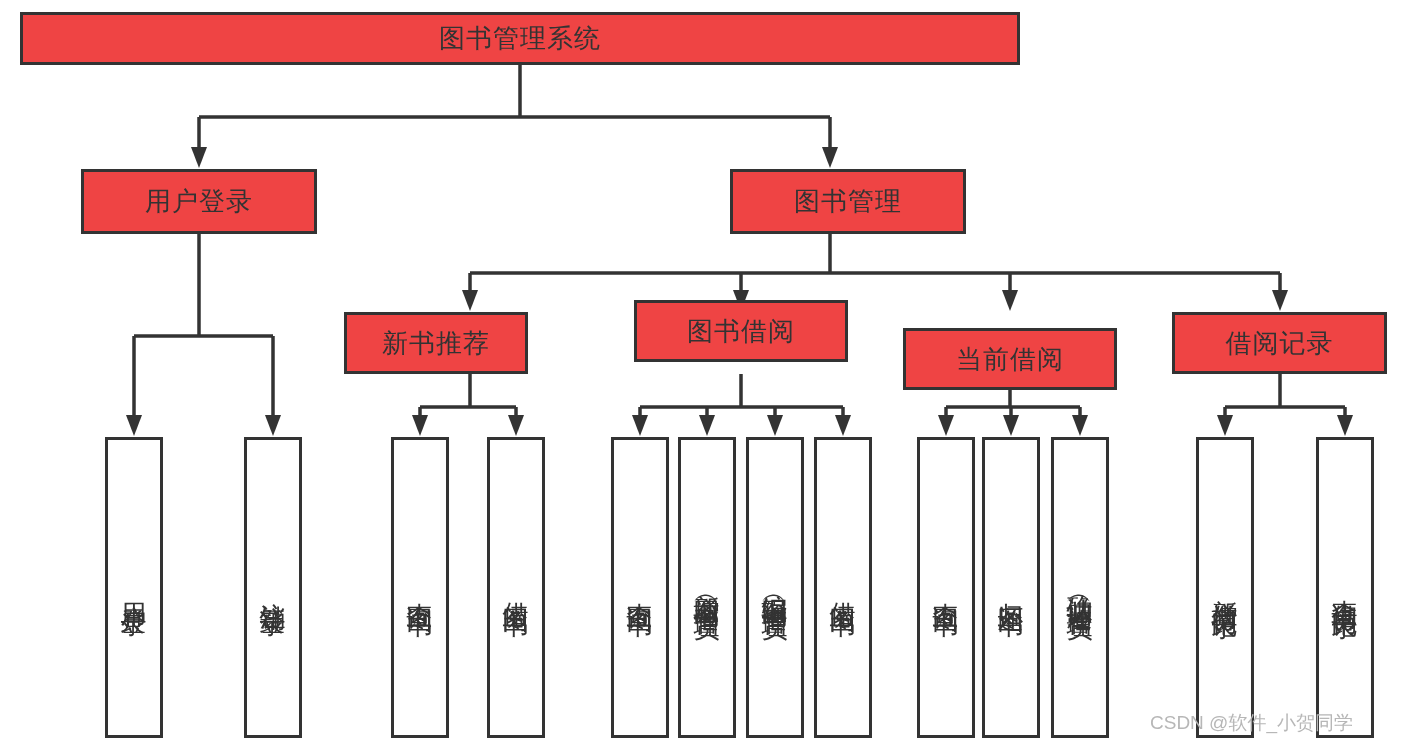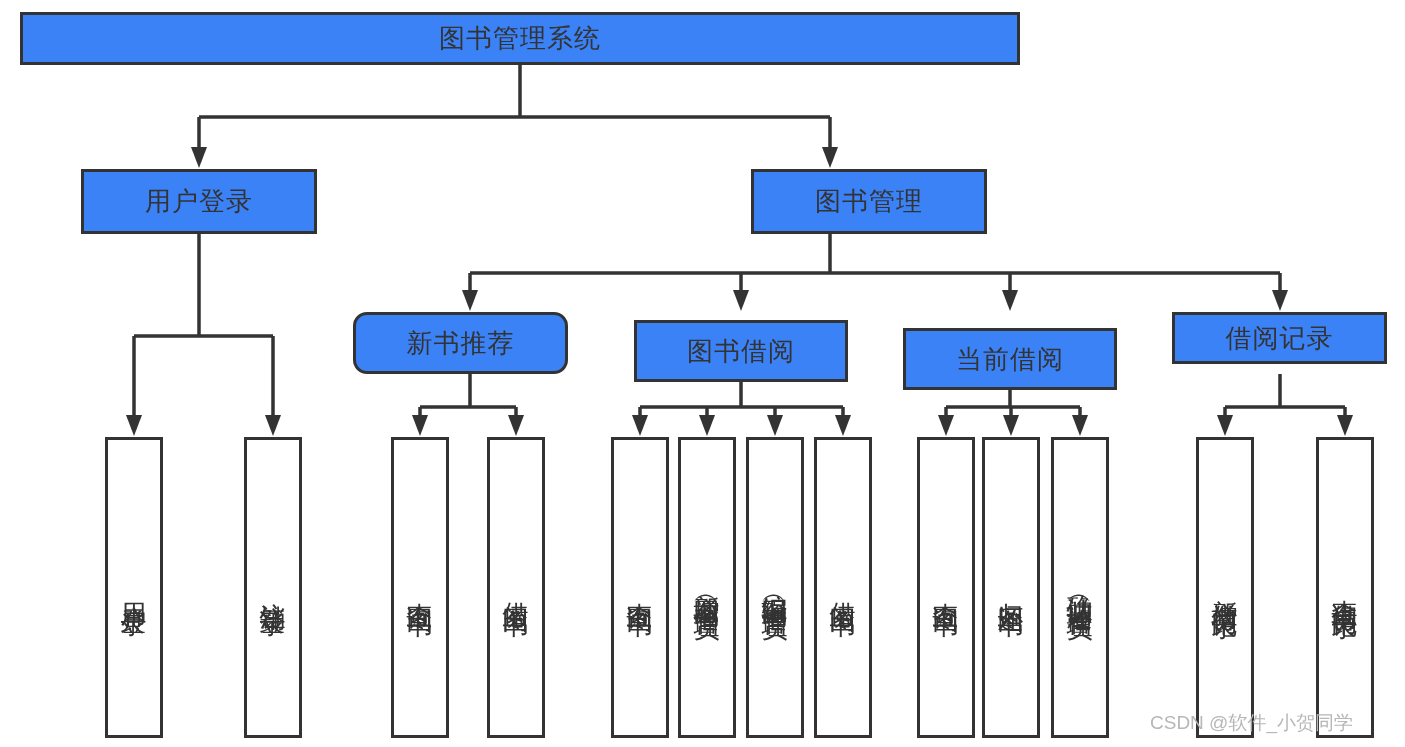--- a/index.html
+++ b/index.html
@@ -35,7 +35,7 @@
   .node {
     position: absolute;
     box-sizing: border-box;
-    background: #3b82f6;
+    background: #ef4444;
     border: 3px solid #333333;
     display: flex;
     align-items: center;

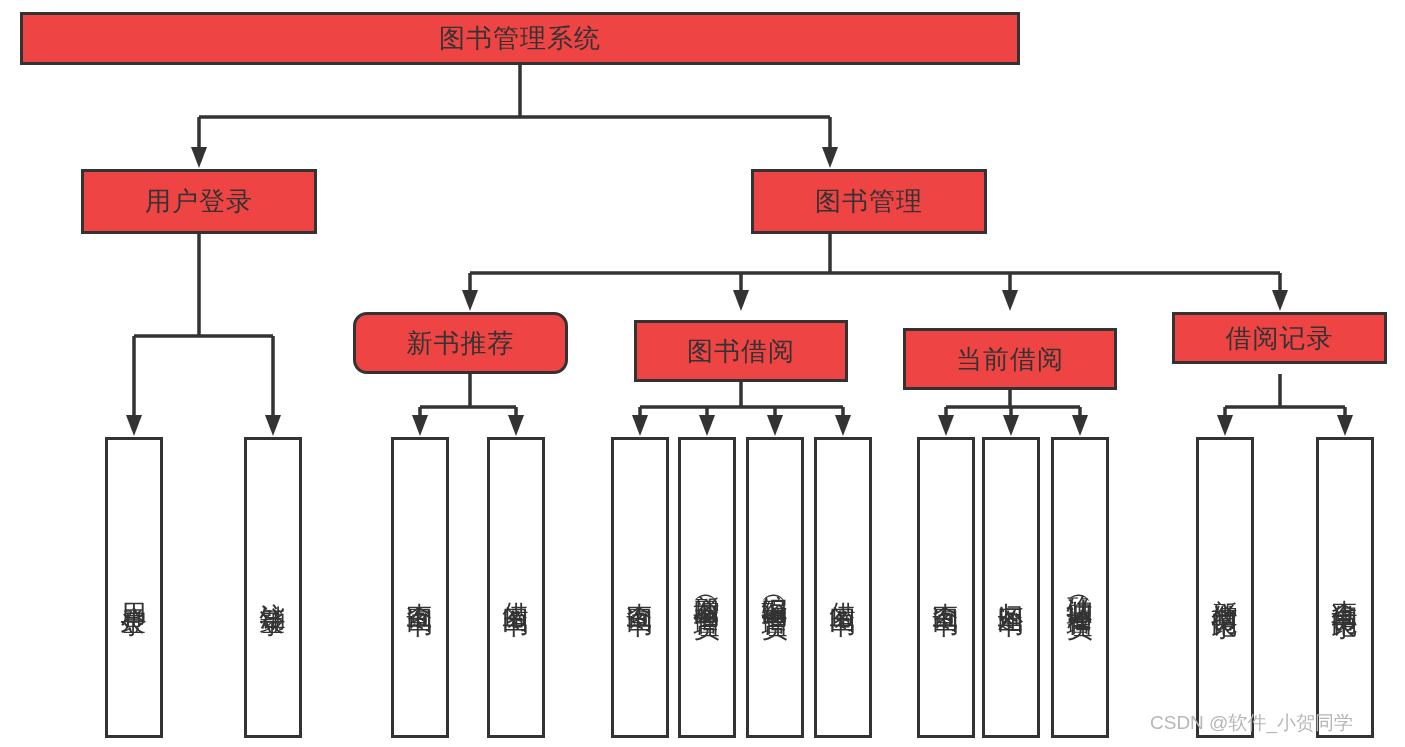--- a/index.html
+++ b/index.html
@@ -122,7 +122,7 @@
   <div class="node" style="left:20px; top:12px; width:1000px; height:53px;">图书管理系统</div>
 
   <div class="node" style="left:81px; top:169px; width:236px; height:65px;">用户登录</div>
-  <div class="node" style="left:751px; top:169px; width:236px; height:65px;">图书管理</div>
+  <div class="node" style="left:730px; top:169px; width:236px; height:65px;">图书管理</div>
 
   <div class="node" style="left:353px; top:312px; width:215px; height:62px;border-radius:14px;">新书推荐</div>
   <div class="node" style="left:634px; top:320px; width:214px; height:62px;">图书借阅</div>

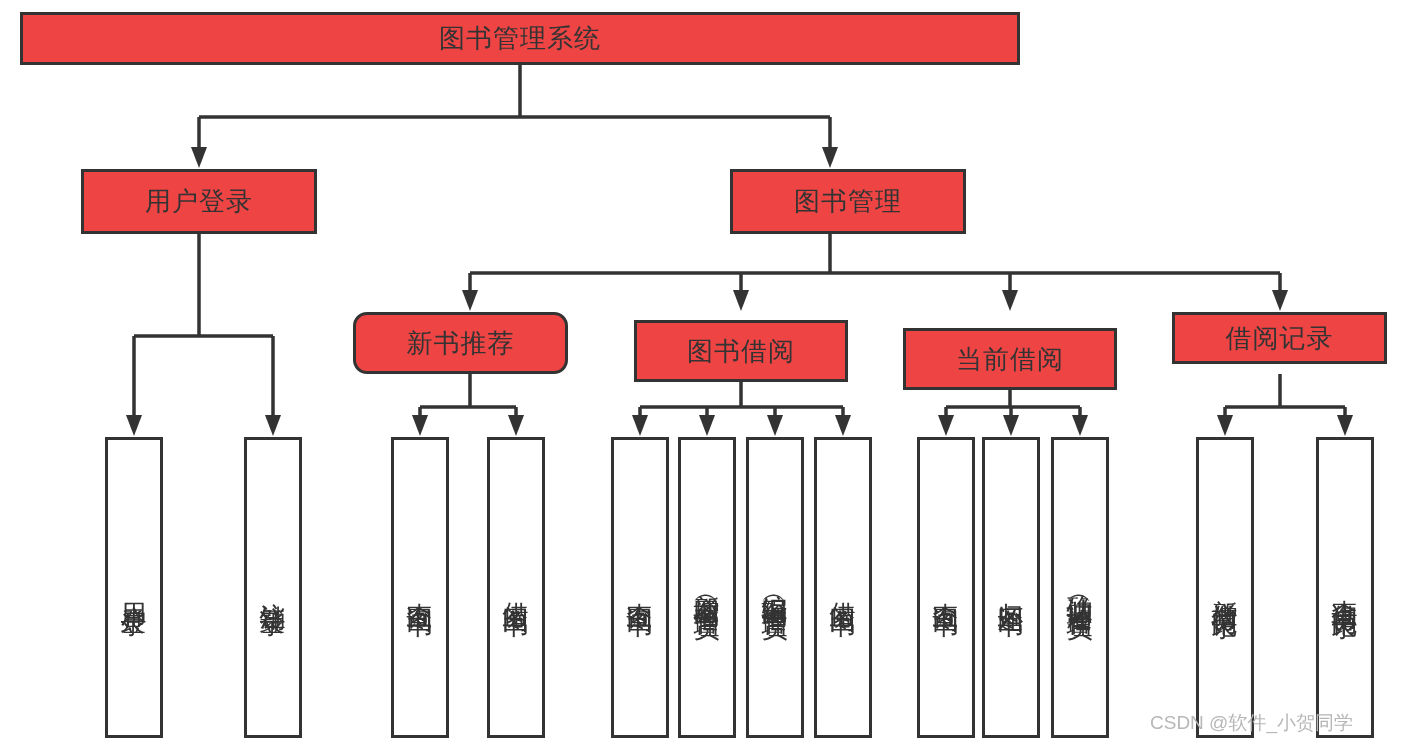--- a/index.html
+++ b/index.html
@@ -124,7 +124,7 @@
   <div class="node" style="left:81px; top:169px; width:236px; height:65px;">用户登录</div>
   <div class="node" style="left:730px; top:169px; width:236px; height:65px;">图书管理</div>
 
-  <div class="node" style="left:353px; top:312px; width:215px; height:62px;border-radius:14px;">新书推荐</div>
+  <div class="node" style="left:344px; top:312px; width:184px; height:62px;">新书推荐</div>
   <div class="node" style="left:634px; top:320px; width:214px; height:62px;">图书借阅</div>
   <div class="node" style="left:903px; top:312px; width:214px; height:62px;margin-top:16px;">当前借阅</div>
   <div class="node" style="left:1172px; top:312px; width:215px; height:52px;">借阅记录</div>

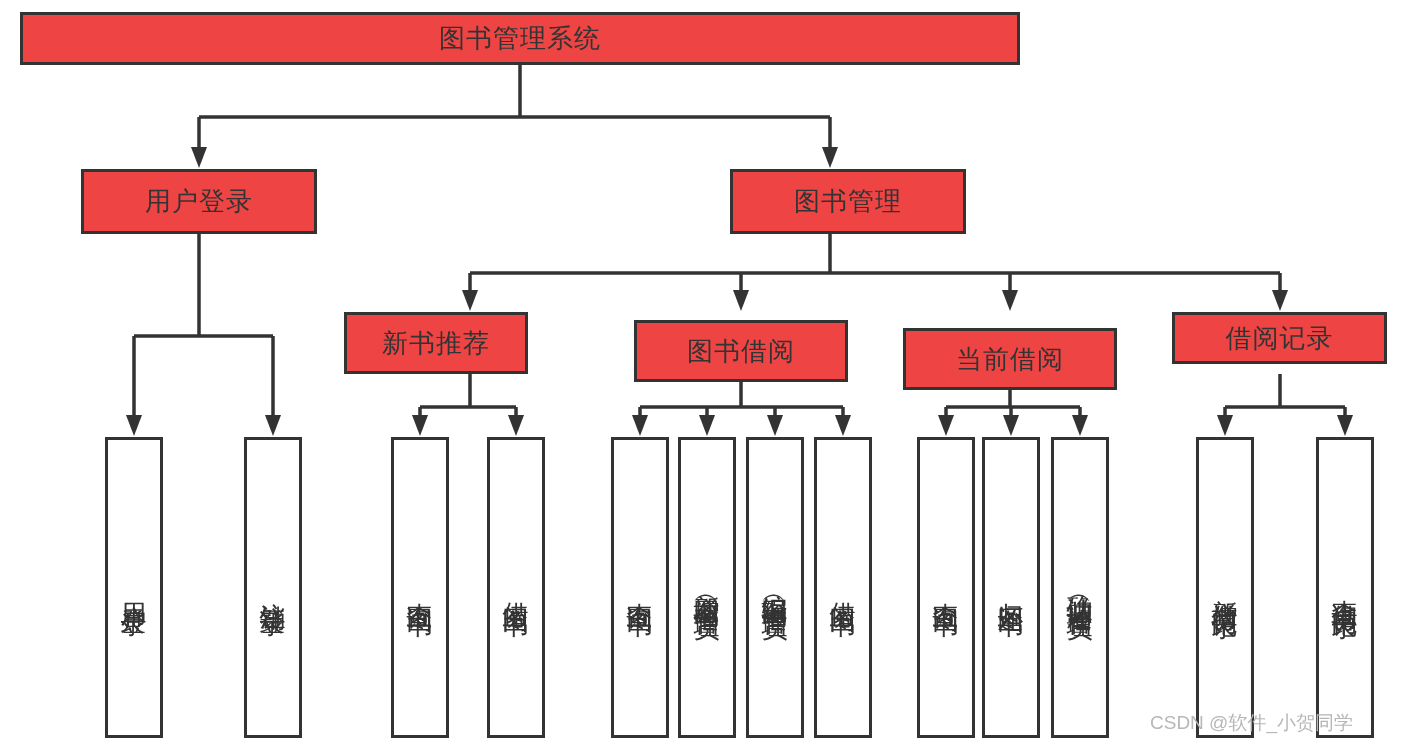--- a/index.html
+++ b/index.html
@@ -125,7 +125,7 @@
   <div class="node" style="left:730px; top:169px; width:236px; height:65px;">图书管理</div>
 
   <div class="node" style="left:344px; top:312px; width:184px; height:62px;">新书推荐</div>
-  <div class="node" style="left:634px; top:320px; width:214px; height:62px;">图书借阅</div>
+  <div class="node" style="left:634px; top:300px; width:214px; height:62px;">图书借阅</div>
   <div class="node" style="left:903px; top:312px; width:214px; height:62px;margin-top:16px;">当前借阅</div>
   <div class="node" style="left:1172px; top:312px; width:215px; height:52px;">借阅记录</div>
 

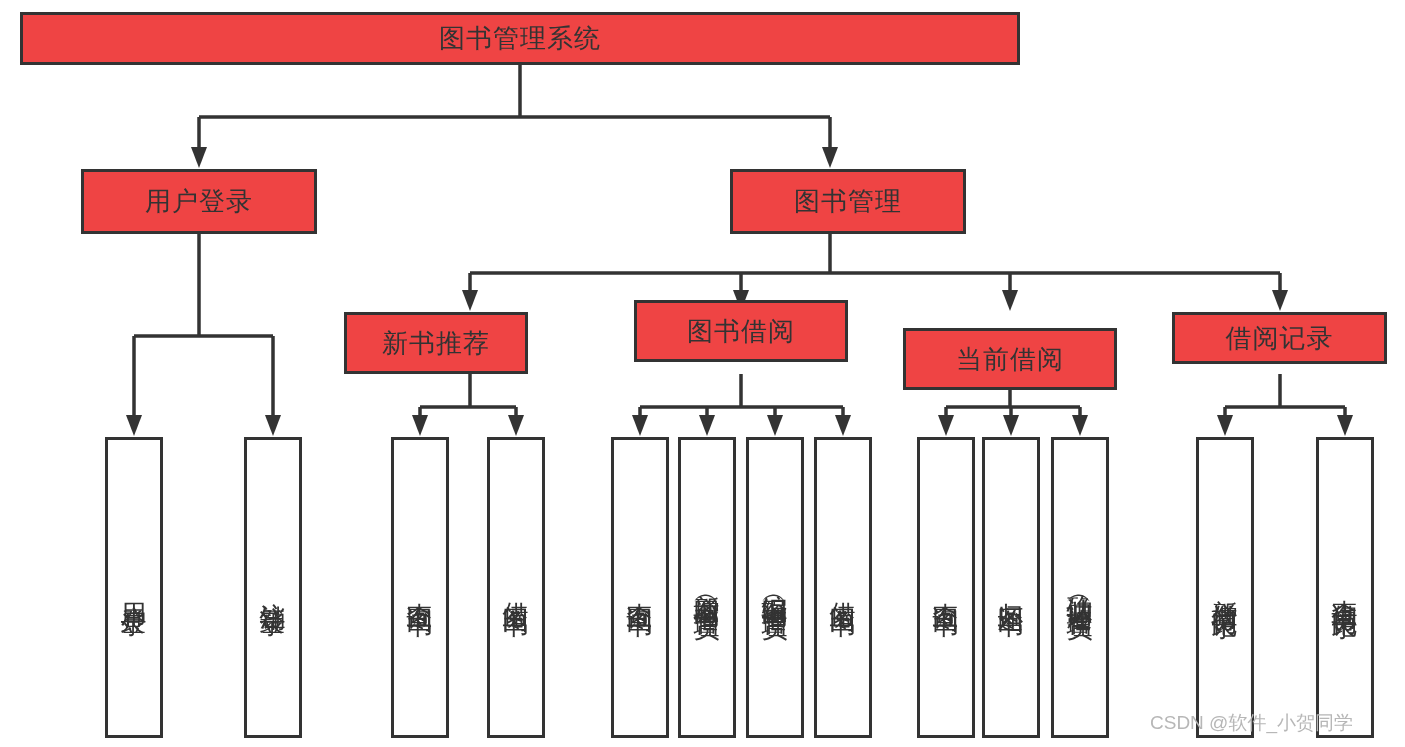--- a/index.html
+++ b/index.html
@@ -127,7 +127,7 @@
   <div class="node" style="left:344px; top:312px; width:184px; height:62px;">新书推荐</div>
   <div class="node" style="left:634px; top:300px; width:214px; height:62px;">图书借阅</div>
   <div class="node" style="left:903px; top:312px; width:214px; height:62px;margin-top:16px;">当前借阅</div>
-  <div class="node" style="left:1172px; top:312px; width:215px; height:52px;">借阅记录</div>
+  <div class="node" style="left:1172px; top:312px; width:215px; height:62px;">借阅记录</div>
 
   <div class="leaf" style="left:105px;">
     <span class="vtext">用户登录</span>

